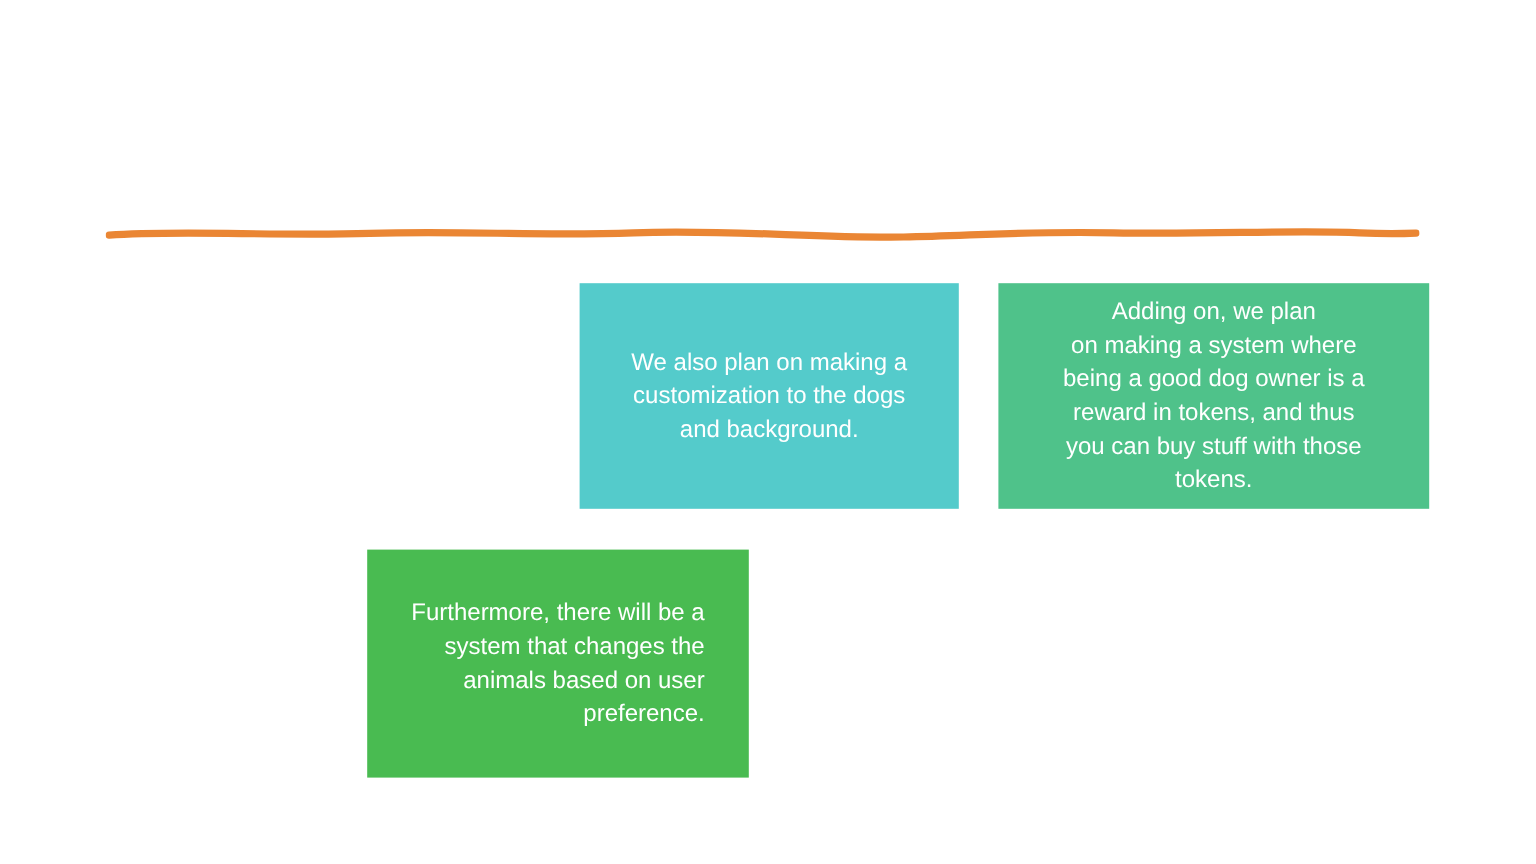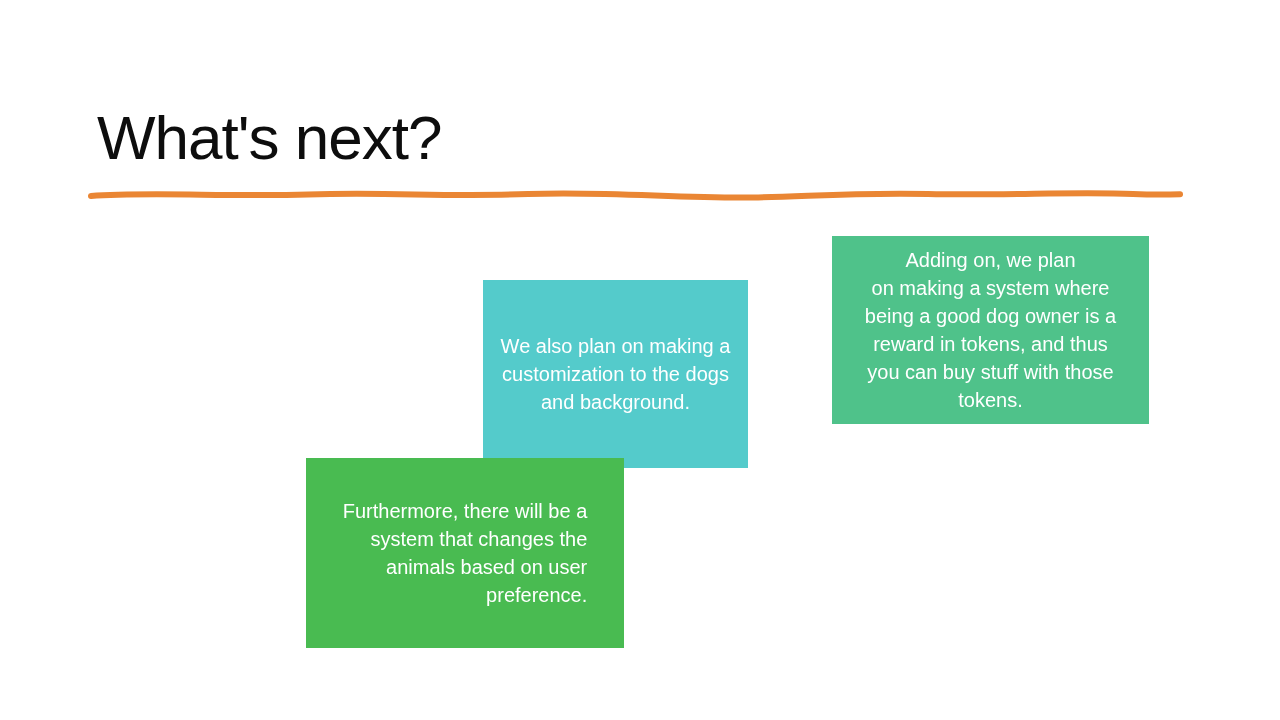--- a/index.html
+++ b/index.html
@@ -60,7 +60,6 @@
 
 <div class="slide" style="background-color: rgb(255, 255, 255);">
 
-  <h1 class="slide-title" style="color: rgb(13, 13, 13);">What's next?</h1>
 
   <svg class="divider" viewBox="0 0 1095 20" preserveAspectRatio="none" aria-hidden="true">
     <path d="M3,11 C60,6.5 140,12 220,9.5 C300,7 360,12 440,9 C520,6 590,13.5 665,12.5 C720,11.7 760,7.5 840,9 C920,10.5 990,6.5 1045,9 C1070,10.1 1085,9.5 1092,9.2" fill="none" stroke-width="6" stroke-linecap="round" stroke="#ea8634"></path>

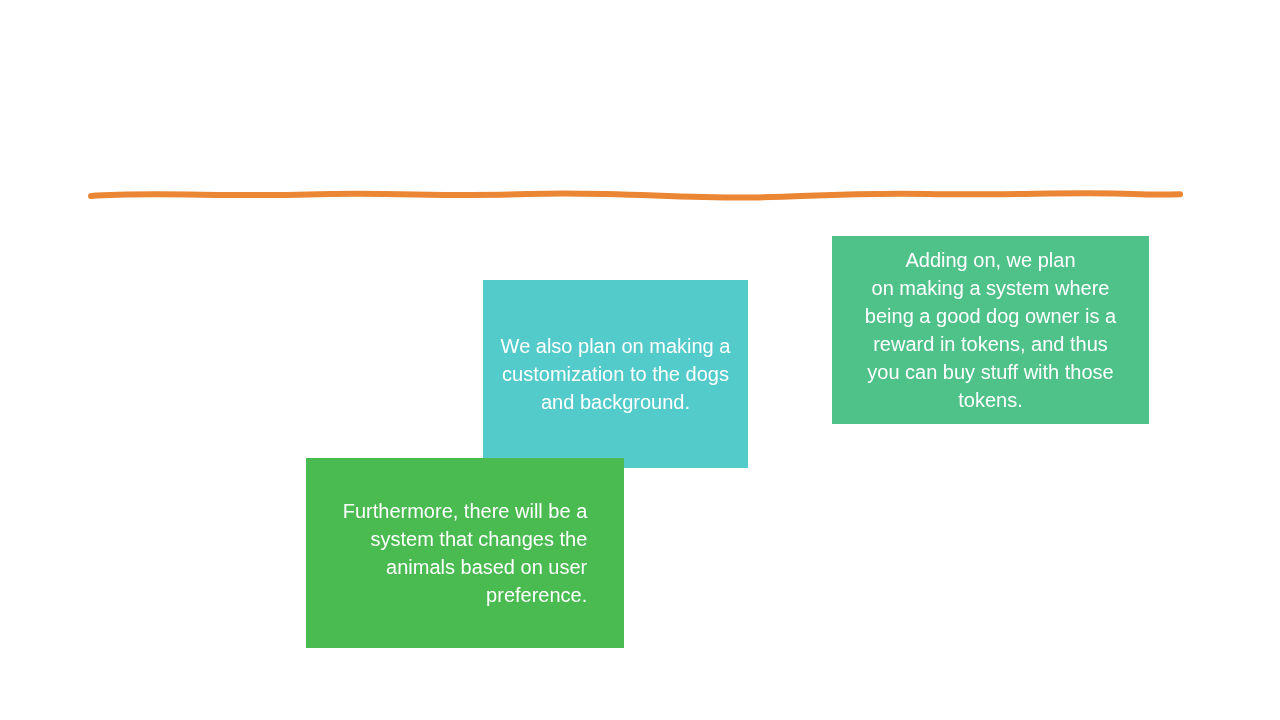--- a/index.html
+++ b/index.html
@@ -50,7 +50,7 @@
   
   .box-1 { left: 131px; top: 236px; width: 318px; height: 188px; }
   .box-2 { left: 483px; top: 236px; width: 265px; height: 188px; margin-top: 44px; }
-  .box-3 { left: 832px; top: 236px; width: 317px; height: 188px; }
+  .box-3 { left: 832px; top: 236px; width: 359px; height: 188px; }
   
   .box-4 { left: 306px; top: 458px; width: 318px; height: 190px; }
   .box-5 { left: 656px; top: 458px; width: 319px; height: 190px; }

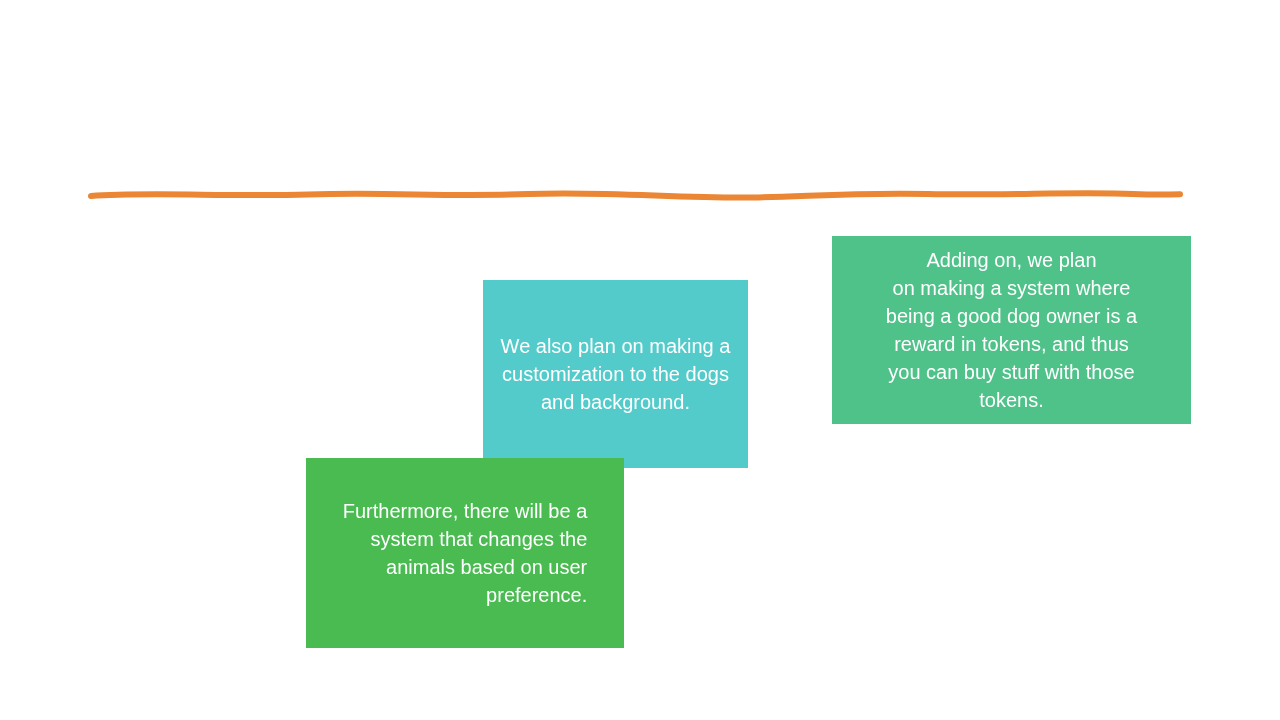--- a/index.html
+++ b/index.html
@@ -49,7 +49,7 @@
   }
   
   .box-1 { left: 131px; top: 236px; width: 318px; height: 188px; }
-  .box-2 { left: 483px; top: 236px; width: 265px; height: 188px; margin-top: 44px; }
+  .box-2 { left: 483px; top: 236px; width: 316px; height: 188px; }
   .box-3 { left: 832px; top: 236px; width: 359px; height: 188px; }
   
   .box-4 { left: 306px; top: 458px; width: 318px; height: 190px; }

